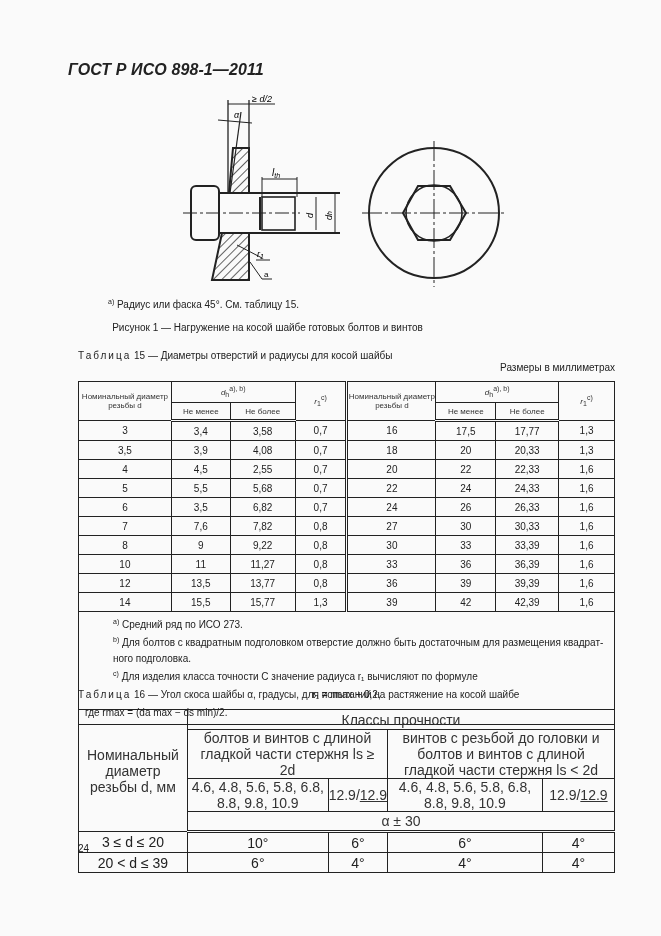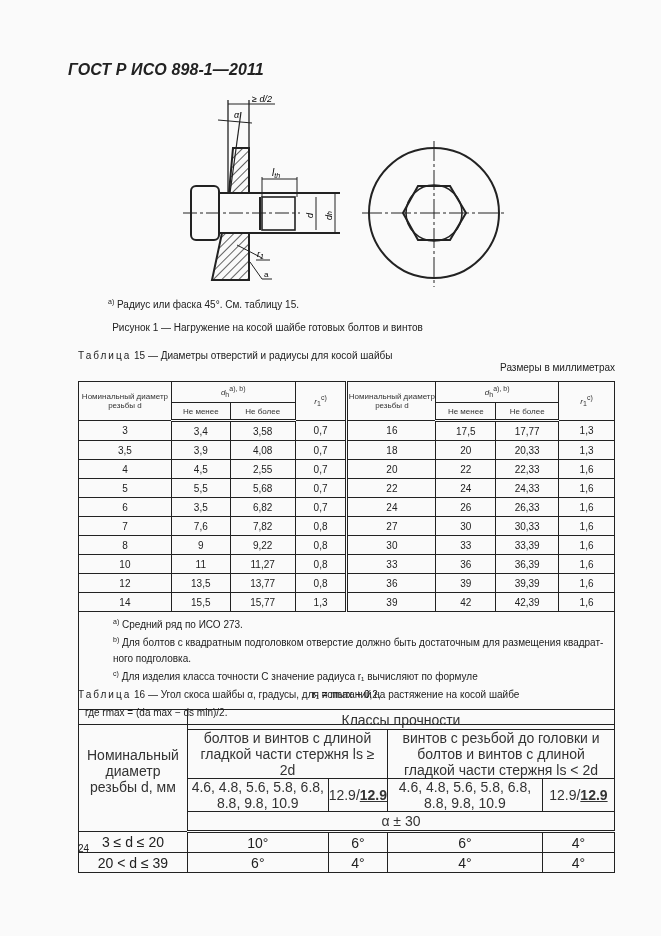--- a/index.html
+++ b/index.html
@@ -29,7 +29,7 @@
   .t16 td{font-size:14px;color:#333;}
   .t16 .body td{font-size:14px;height:19px;color:#222;margin-left:25px;}
   .t16 .dbl-b td{border-bottom:3px double #222;}
-  .u{text-decoration:underline;font-weight:bold;}
+  .u{text-decoration:underline;}
   .pnum{left:78px;top:843px;font-size:10px;}
   svg{position:absolute;}
 </style>

